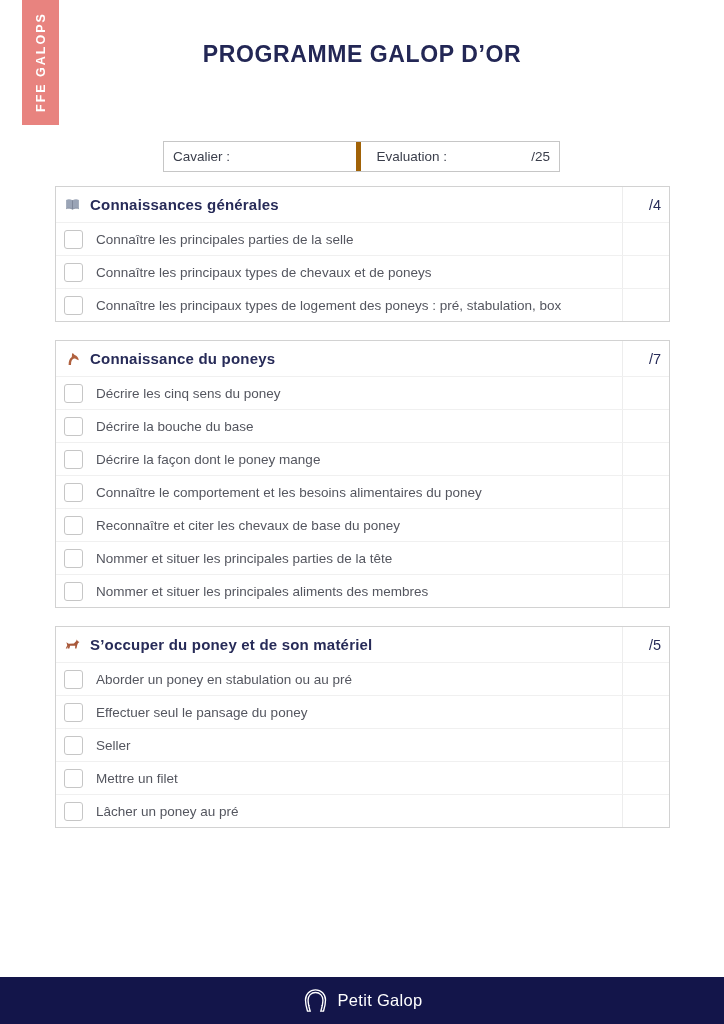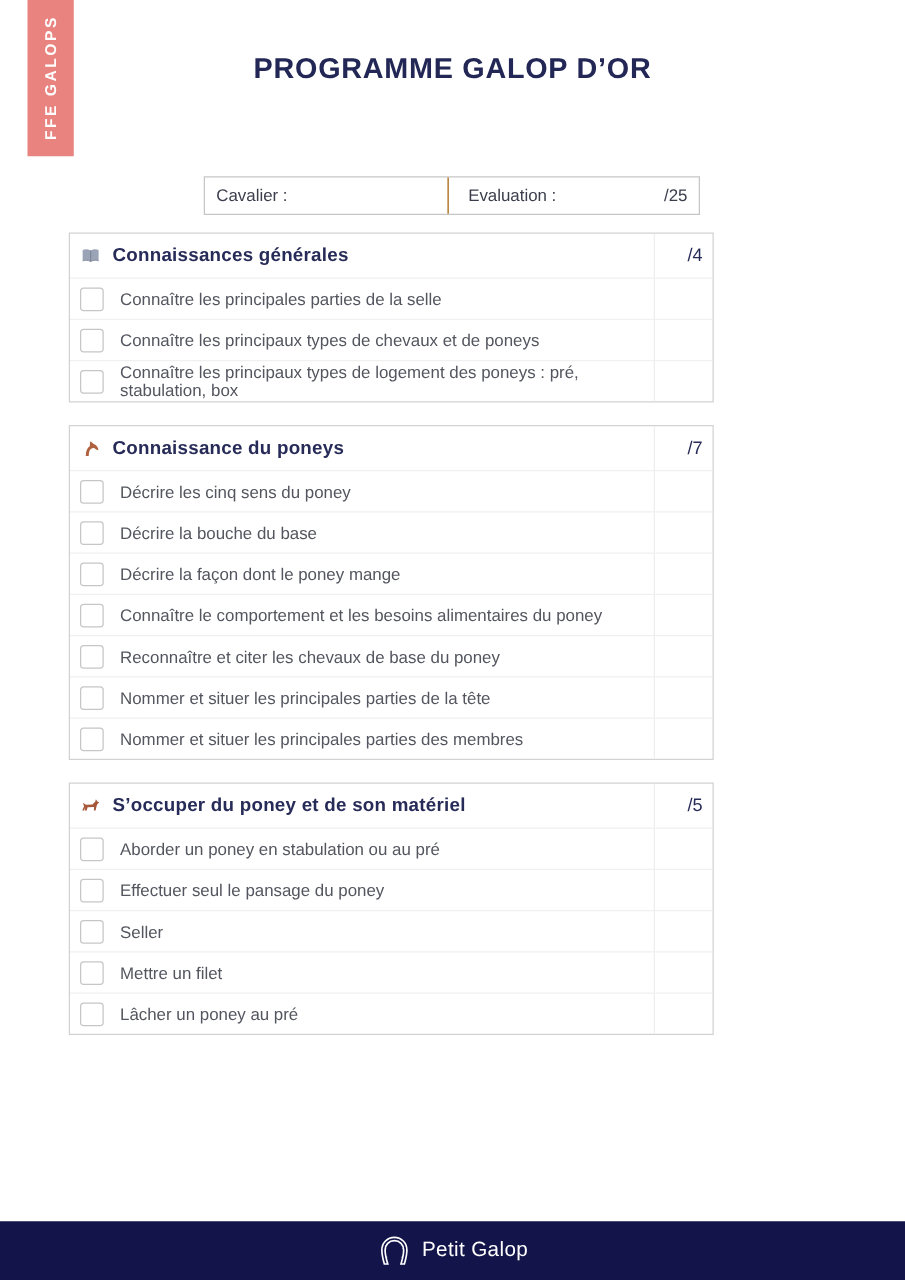--- a/index.html
+++ b/index.html
@@ -29,7 +29,7 @@
     font-size:13.5px; color:#3a3e4b; background:#fff;
   }
   .info-cell { flex:1; display:flex; align-items:center; padding:0 9px; }
-  .info-cell.eval { border-left:1px solid #a16207; justify-content:space-between;padding-left:16px; }
+  .info-cell.eval { border-left:5px solid #a16207; justify-content:space-between;padding-left:16px; }
 
   
   #sections { position:absolute; left:55px; top:186px; width:516px; }

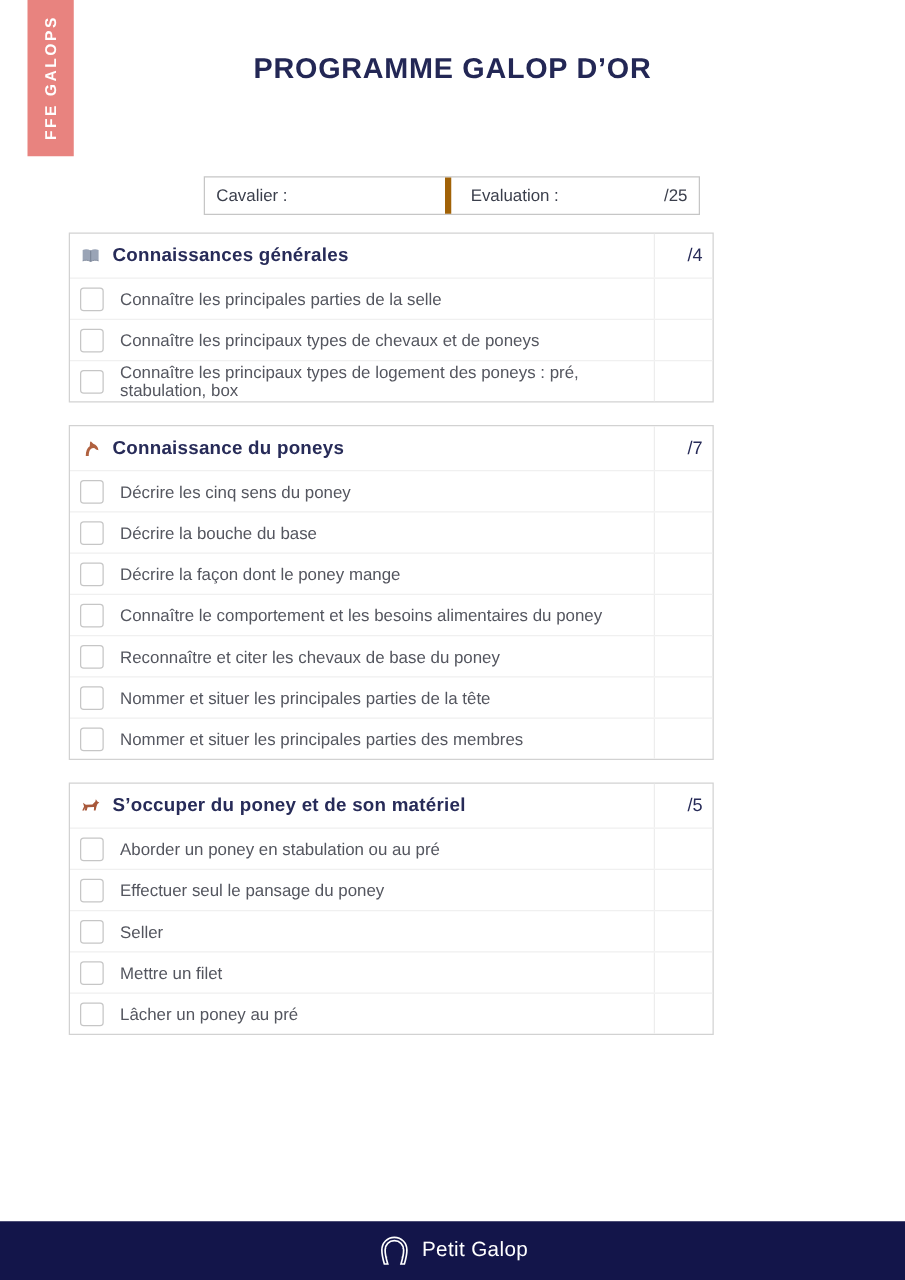--- a/index.html
+++ b/index.html
@@ -32,7 +32,7 @@
   .info-cell.eval { border-left:5px solid #a16207; justify-content:space-between;padding-left:16px; }
 
   
-  #sections { position:absolute; left:55px; top:186px; width:516px; }
+  #sections { position:absolute; left:55px; top:186px; width:615px; }
   .section { border:1px solid #d2d2d2; margin-bottom:18px; box-sizing:border-box; background:#fff; }
   .sec-header { display:flex; align-items:center; height:35px; }
   .sec-icon { margin-left:8px; width:17px; height:17px; display:inline-flex; align-items:center; justify-content:center; flex:none; }

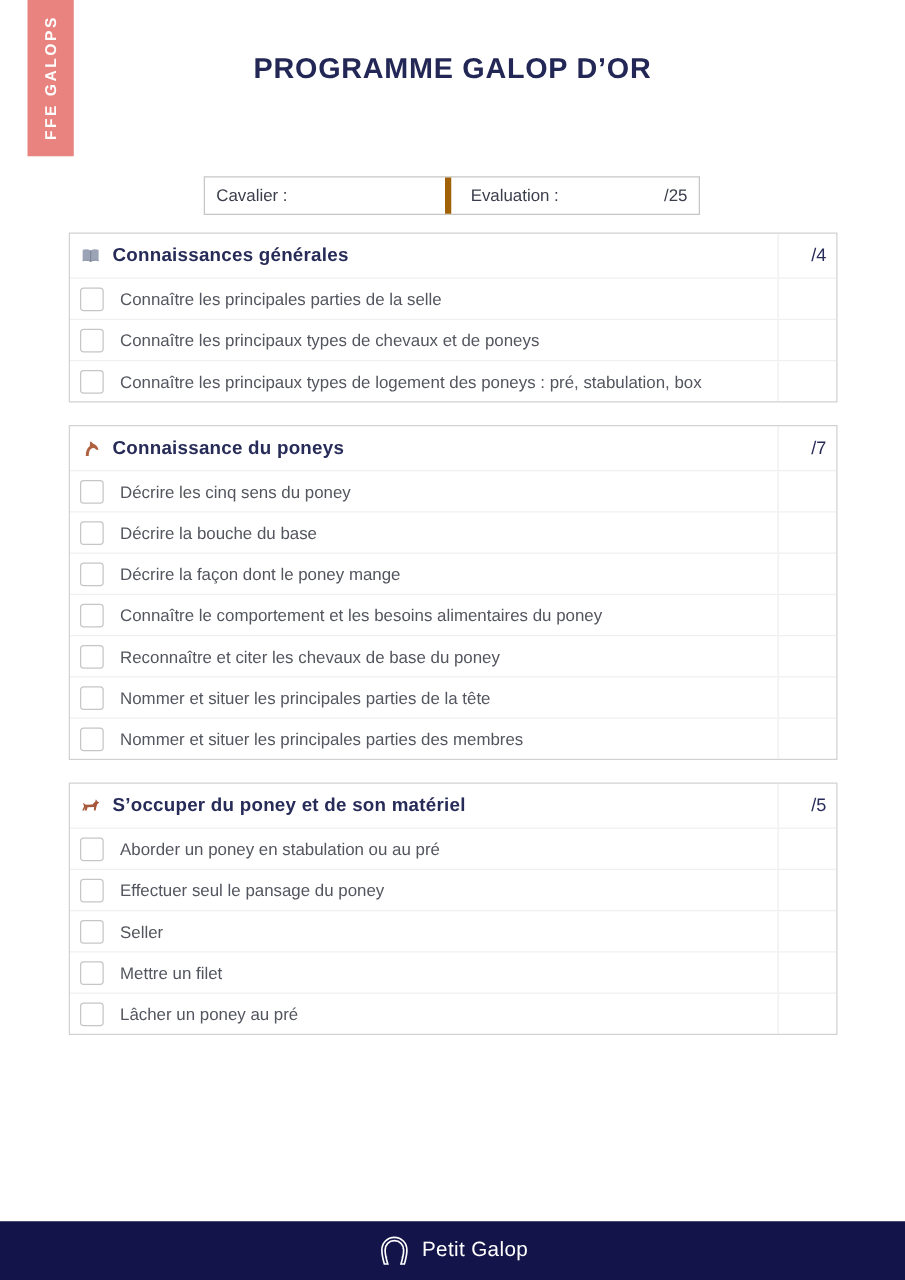--- a/index.html
+++ b/index.html
@@ -166,7 +166,7 @@
 
   <div class="row">
     <span class="checkbox"></span>
-    <span class="row-label">Nommer et situer les principales parties des membres</span>
+    <span class="row-label">Nommer et situer les principales aliments des membres</span>
     <span class="score-col"></span>
   </div>
 </div>

